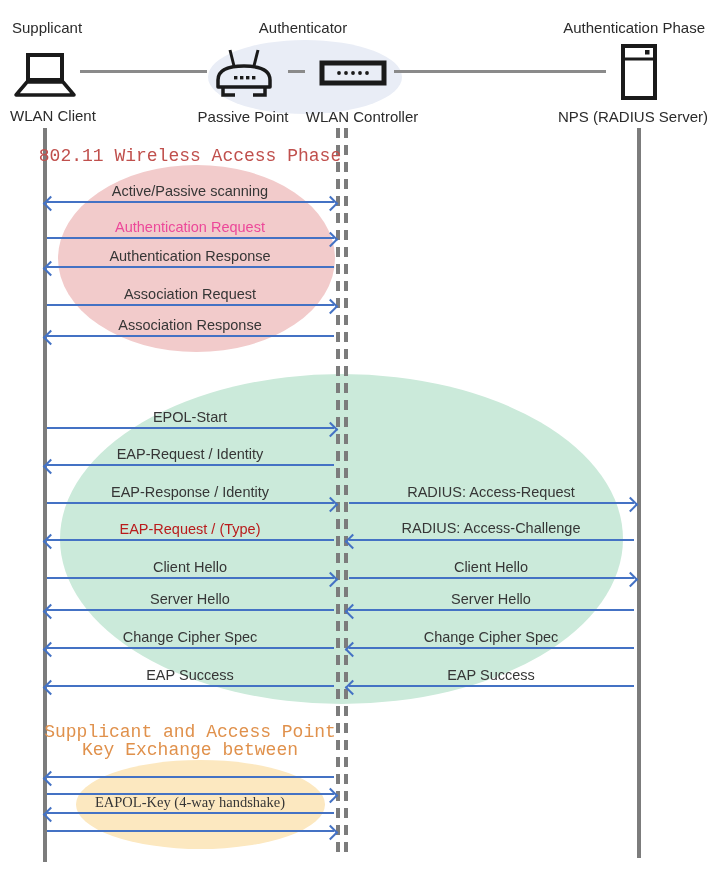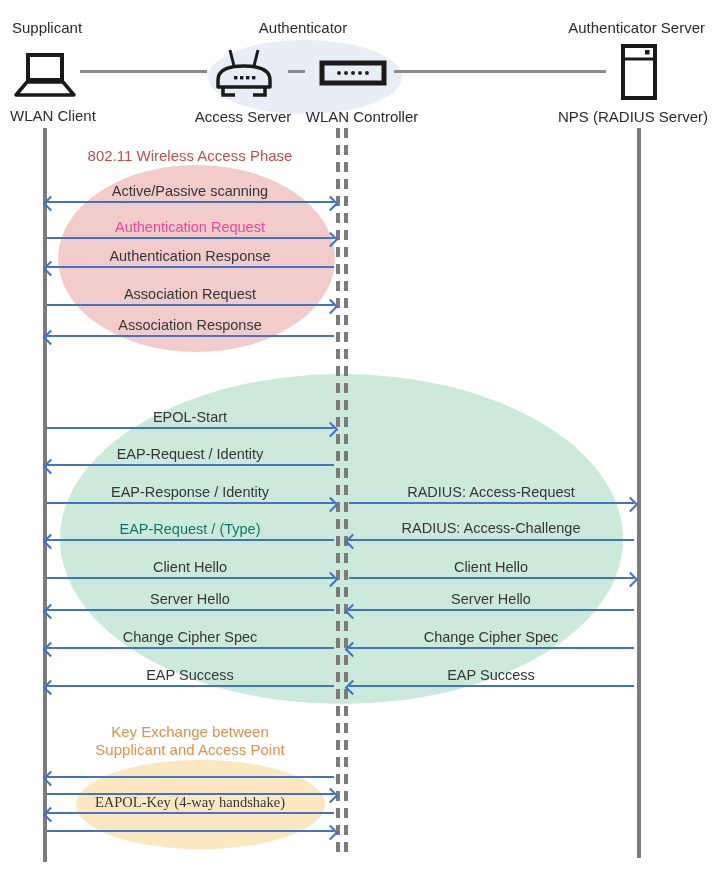--- a/index.html
+++ b/index.html
@@ -45,7 +45,7 @@
 
   <div class="role" style="left:12px; top:19px;">Supplicant</div>
   <div class="role centered" style="left:303px; top:19px;">Authenticator</div>
-  <div class="role right-aligned" style="right:8px; top:19px;">Authenticator Server</div>
+  <div class="role right-aligned" style="right:8px; top:19px;">Authentication Phase</div>
 
   <svg class="icon" style="left:12px; top:52px;" width="66" height="47" viewBox="0 0 66 47">
     <rect x="16" y="3" width="34" height="25" fill="none" stroke="#1a1a1a" stroke-width="4"></rect>

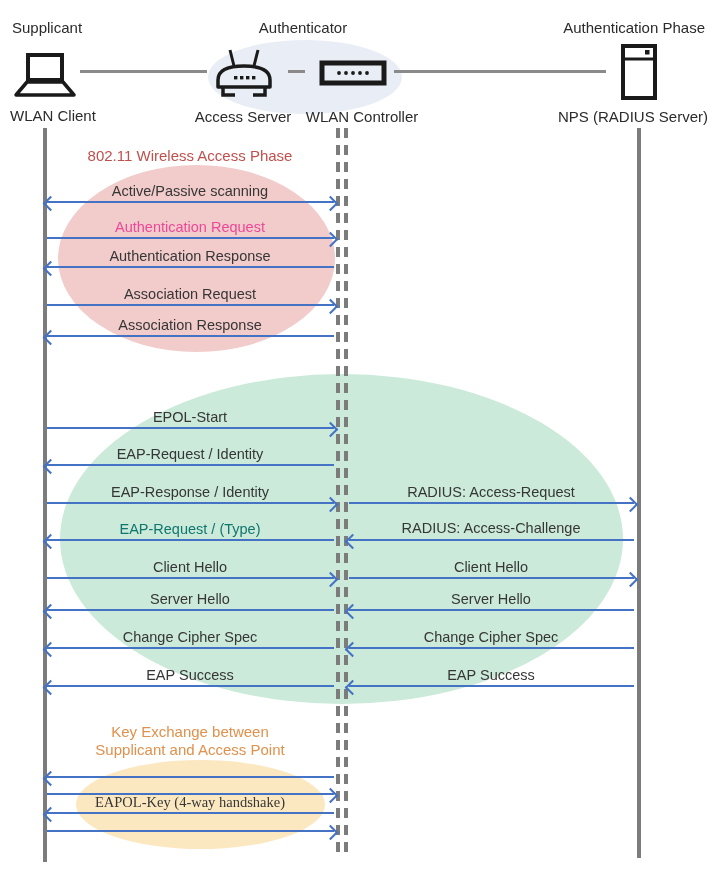--- a/index.html
+++ b/index.html
@@ -80,7 +80,7 @@
   </svg>
 
   <div class="dev-label" style="left:10px; top:107px;">WLAN Client</div>
-  <div class="dev-label centered" style="left:243px; top:108px;">Access Server</div>
+  <div class="dev-label centered" style="left:243px; top:108px;">Passive Point</div>
   <div class="dev-label centered" style="left:362px; top:108px;">WLAN Controller</div>
   <div class="dev-label centered" style="left:633px; top:108px;">NPS (RADIUS Server)</div>
 

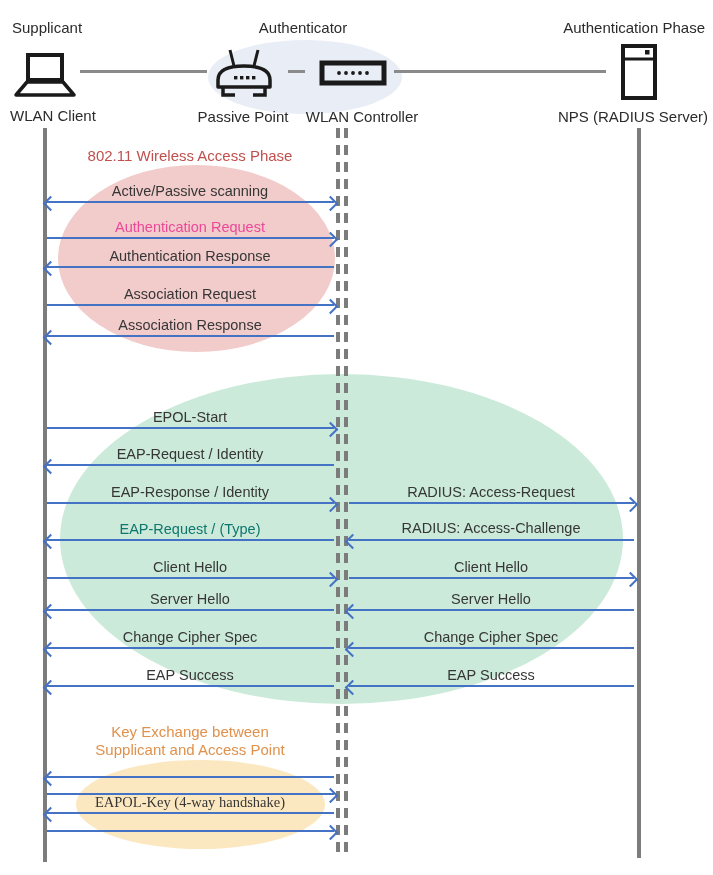--- a/index.html
+++ b/index.html
@@ -17,7 +17,7 @@
   .role, .dev-label { position:absolute; font-size:15px; color:#2b2b2b; white-space:nowrap; z-index:2; }
   .centered { transform:translateX(-50%); }
   .right-aligned { text-align:right; }
-  .phase-title { position:absolute; font-size:15px; transform:translateX(-50%); text-align:center; white-space:nowrap; line-height:18px; z-index:2; }
+  .phase-title { position:absolute; font-size:18px; transform:translateX(-50%); text-align:center; white-space:nowrap; line-height:18px; z-index:2;font-family:Liberation Mono, monospace; }
   .arrow { position:absolute; height:2px; background:var(--arrow); color:var(--arrow); z-index:3; }
   .chev { position:absolute; width:9px; height:9px; top:-3.5px; }
   .chev.r { right:-2px; border-top:2.4px solid; border-right:2.4px solid; transform:rotate(45deg); }

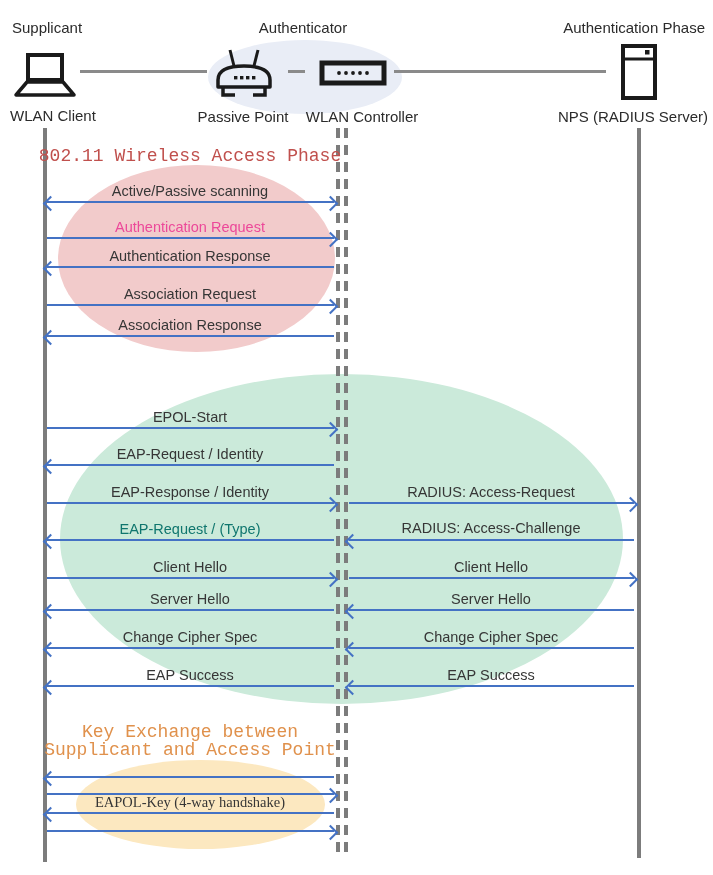--- a/index.html
+++ b/index.html
@@ -131,7 +131,7 @@
       <div class="arrow" style="left: 47px; width: 287px; top: 539px;">
         <i class="chev l"></i>
       </div>
-      <span class="msg-label" style="left: 190px; top: 521px; color: #0f766e;">EAP-Request / (Type)</span>
+      <span class="msg-label" style="left: 190px; top: 521px; color: #b91c1c;">EAP-Request / (Type)</span>
       <div class="arrow" style="left: 349px; width: 285px; top: 539px;">
         <i class="chev l"></i>
       </div>

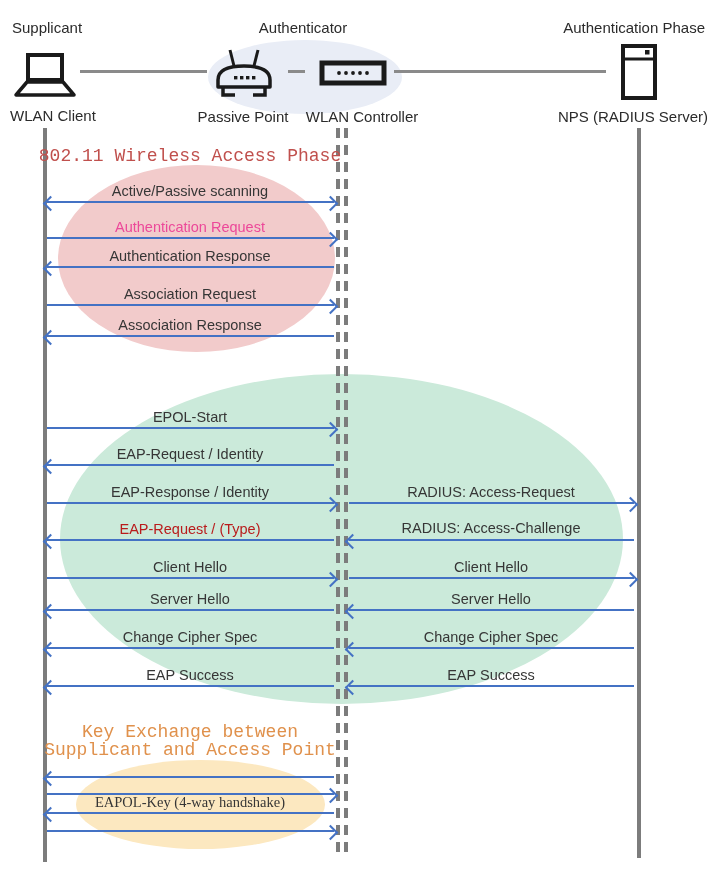--- a/index.html
+++ b/index.html
@@ -86,8 +86,8 @@
 
   <div class="phase-title" id="phase-title-0" style="left: 190px; top: 147px; color: rgb(192, 80, 77);">802.11 Wireless Access Phase</div>
   <div class="phase-title" id="phase-title-2" style="left: 190px; top: 723px; color: rgb(224, 145, 76);">
+    <span style="display:block;">Supplicant and Access Point</span>
     <span style="display:block;">Key Exchange between</span>
-    <span style="display:block;">Supplicant and Access Point</span>
   </div>
 
   <div id="messages">

